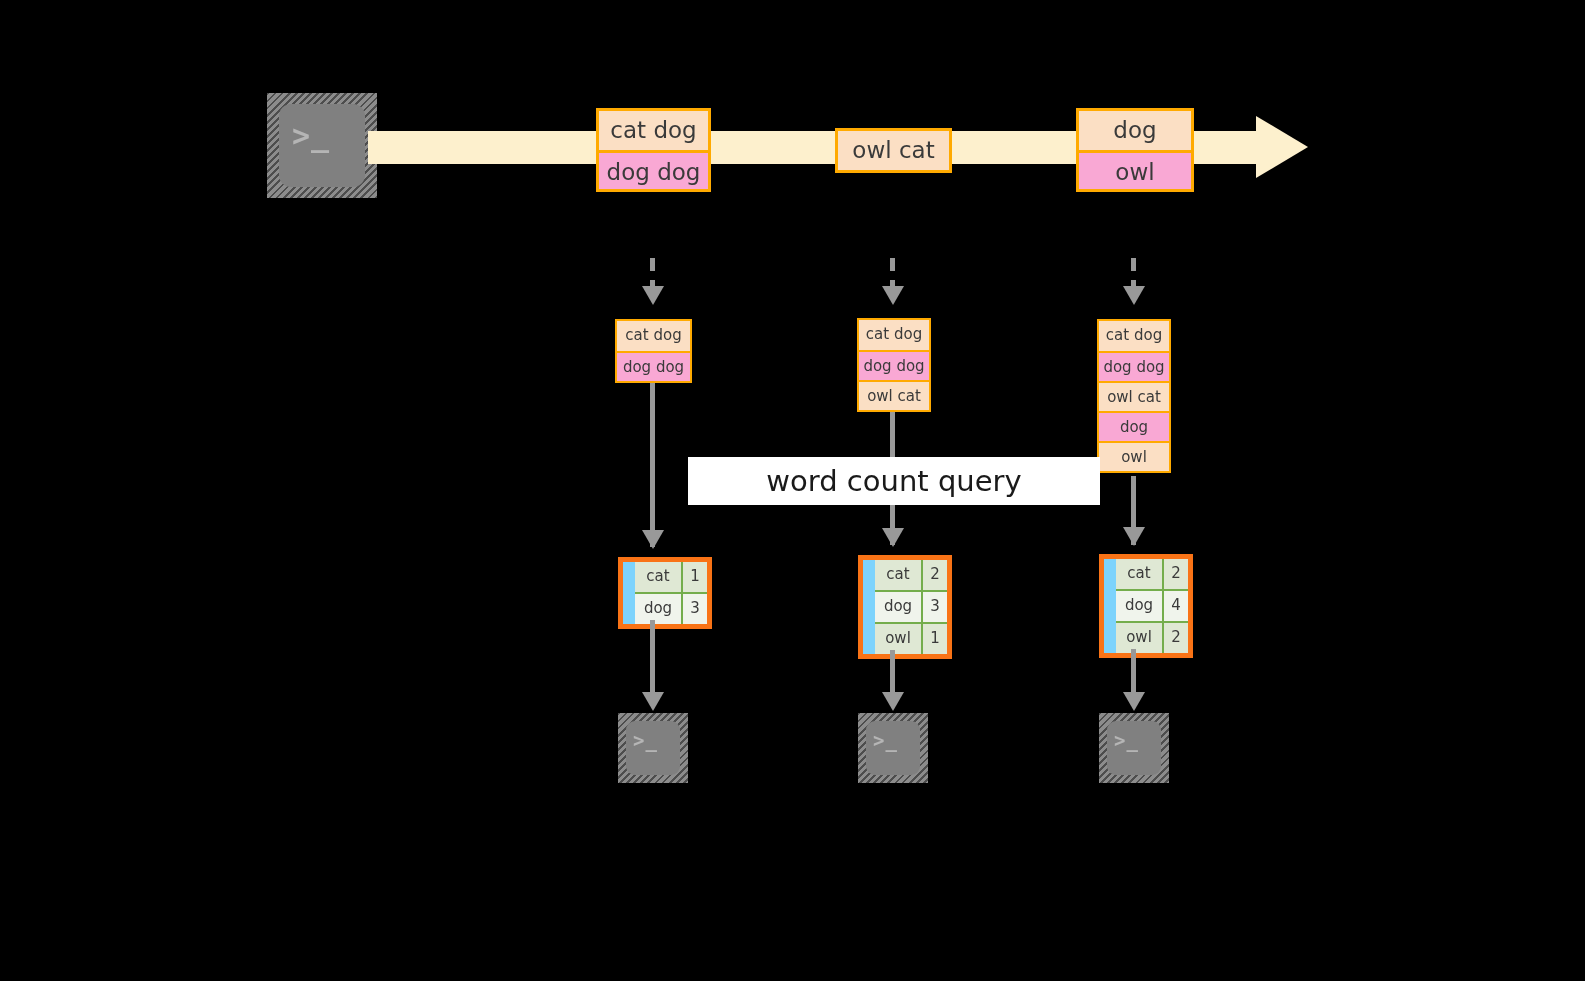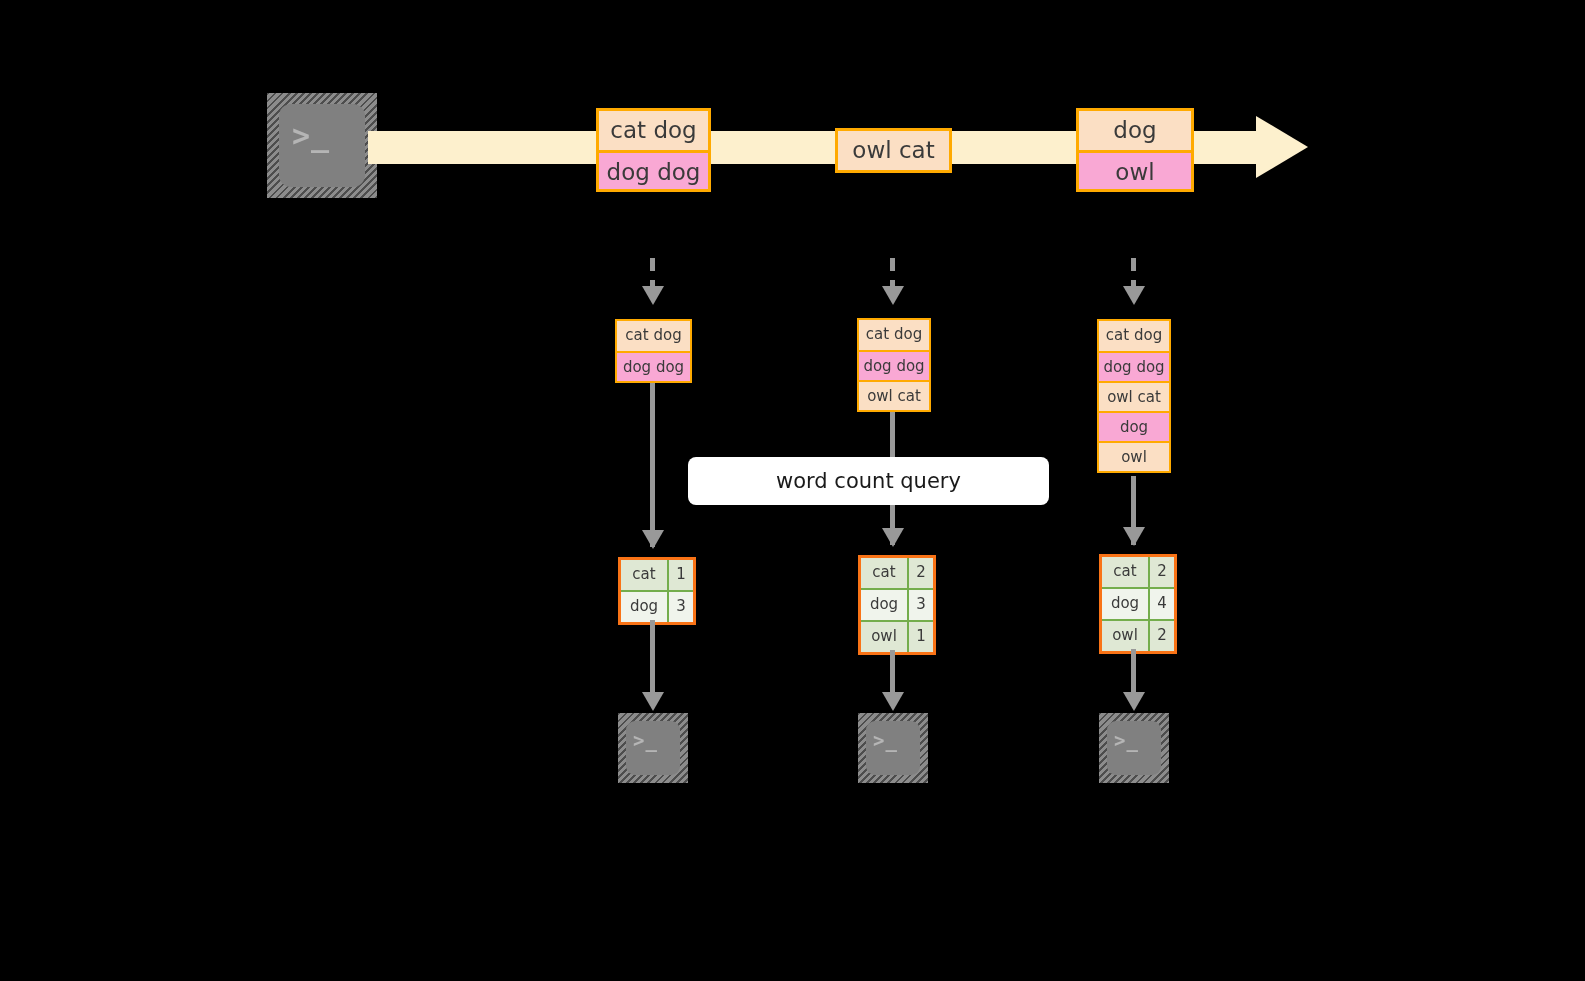--- a/index.html
+++ b/index.html
@@ -149,15 +149,14 @@
     position: absolute;
     left: 688px;
     top: 457px;
-    width: 361px;
+    width: 412px;
     height: 48px;
     background: #ffffff;
     color: #1a1a1a;
-    font-size: 21px;
+    font-size: 29px;
     line-height: 48px;
     text-align: center;
     white-space: nowrap;
-    border-radius: 8px;
   }
 </style>
 </head>

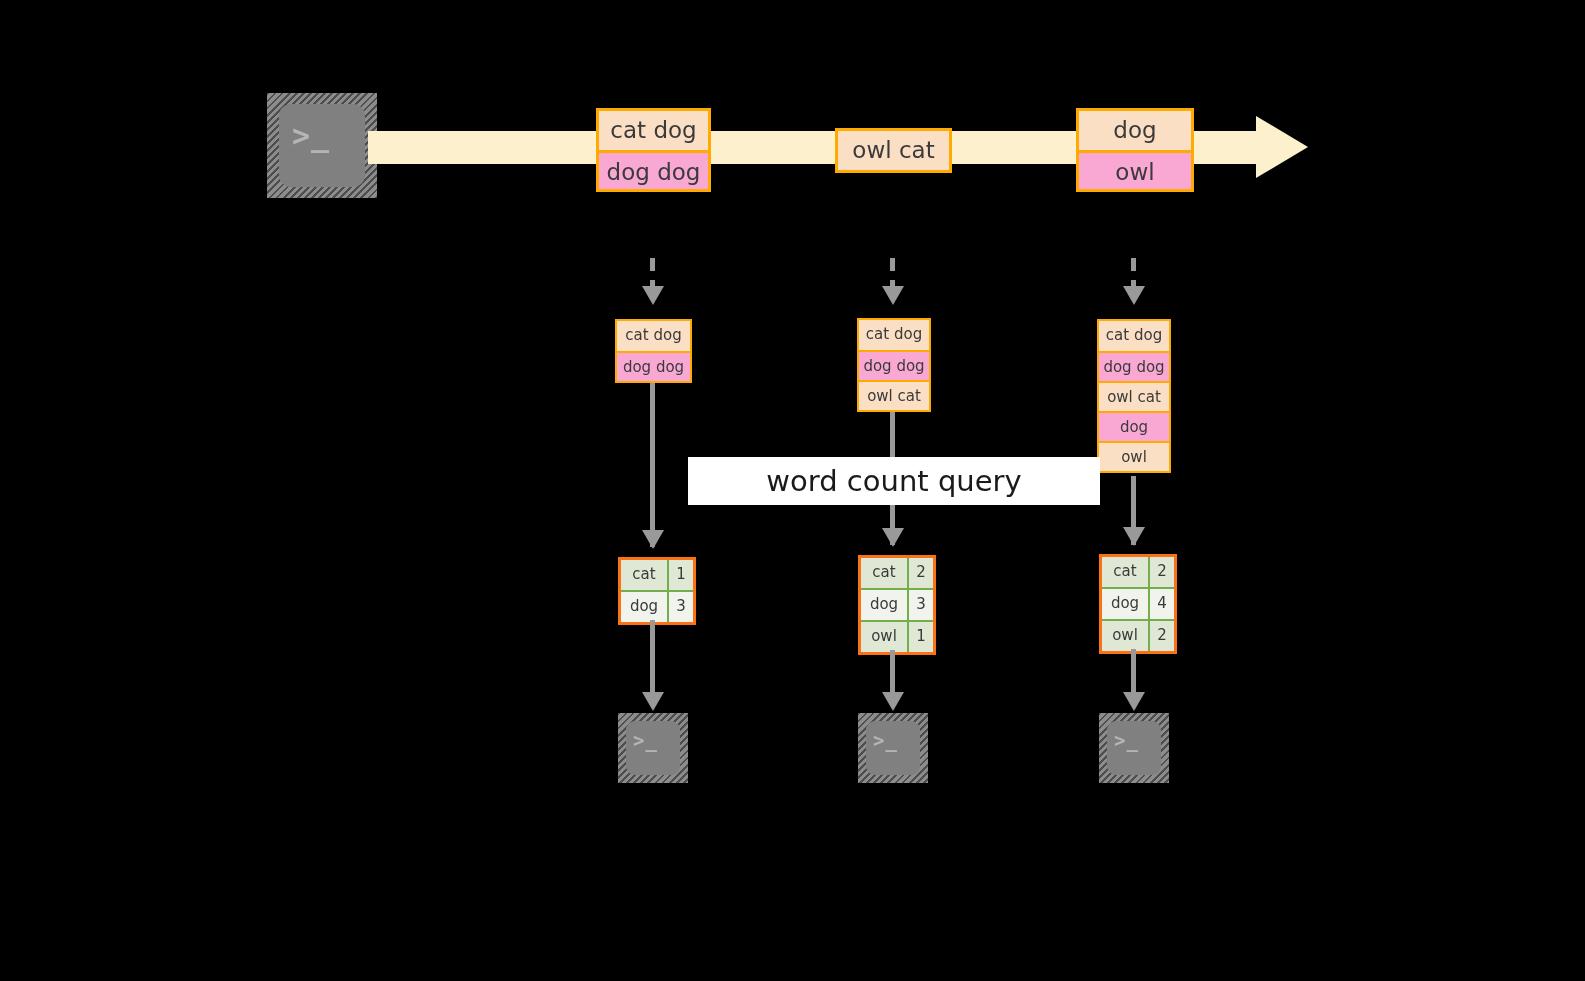--- a/index.html
+++ b/index.html
@@ -101,8 +101,9 @@
   .gtable {
     position: absolute;
     box-sizing: border-box;
-    border: 3px solid #f97316;
+    border: 5px solid #f97316;
     background: #7dd3fc;
+    padding-left: 12px;
   }
   .gtable .grow {
     display: flex;

